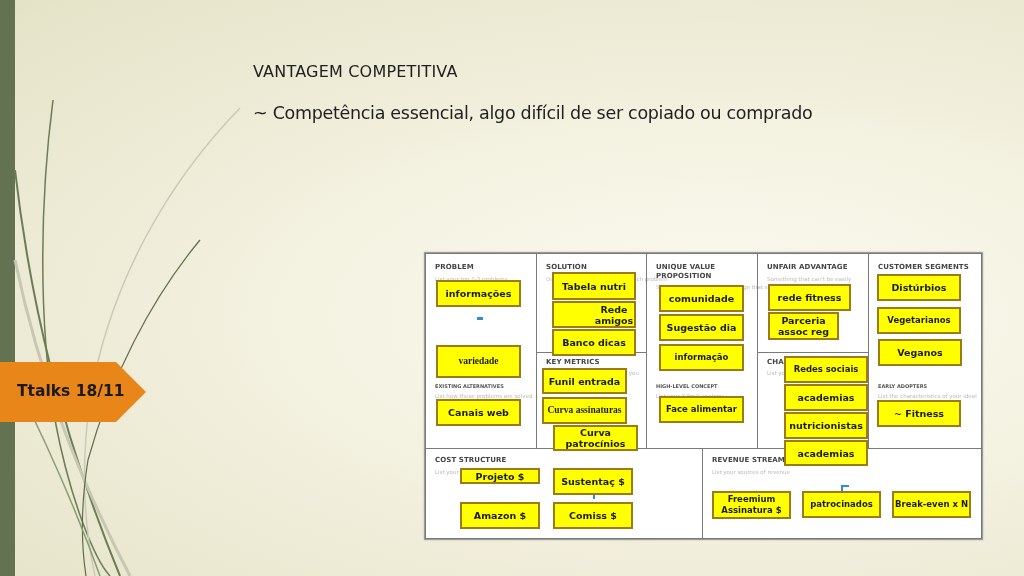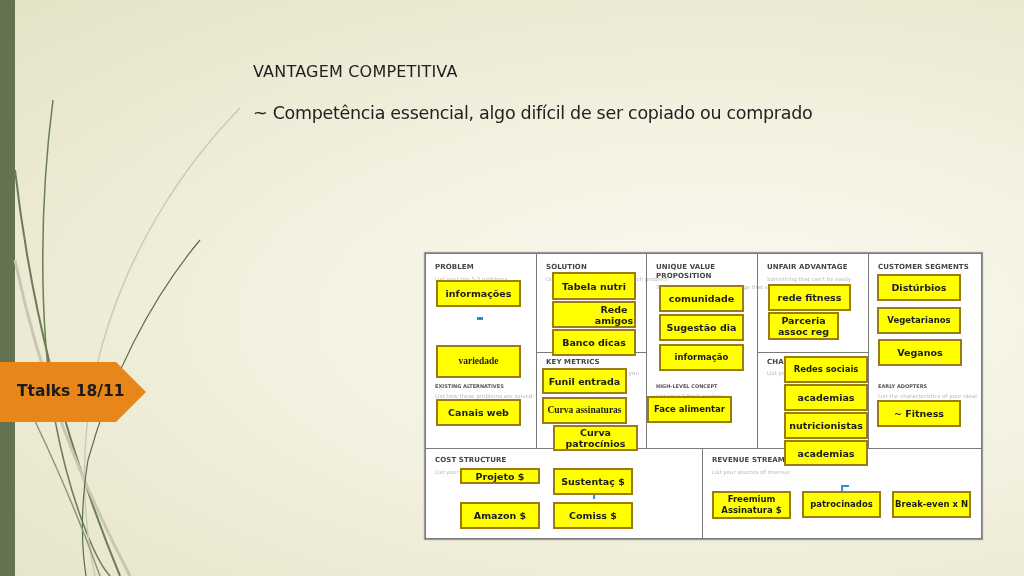--- a/index.html
+++ b/index.html
@@ -121,7 +121,7 @@
   <div class="note" style="left:234px;top:32px;width:85px;height:27px;">comunidade</div>
   <div class="note" style="left:234px;top:61px;width:85px;height:27px;">Sugestão dia</div>
   <div class="note small" style="left:234px;top:91px;width:85px;height:27px;">informação</div>
-  <div class="note small" style="left:222px;top:143px;width:85px;height:27px;">Face alimentar</div>
+  <div class="note small" style="left:234px;top:143px;width:85px;height:27px;">Face alimentar</div>
 
   <div class="note" style="left:343px;top:31px;width:83px;height:27px;">rede fitness</div>
   <div class="note" style="left:343px;top:59px;width:71px;height:28px;">Parceria assoc reg</div>

